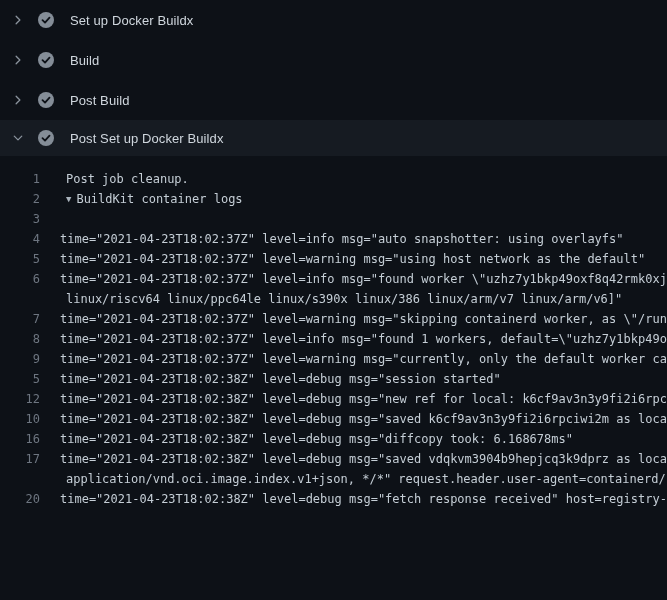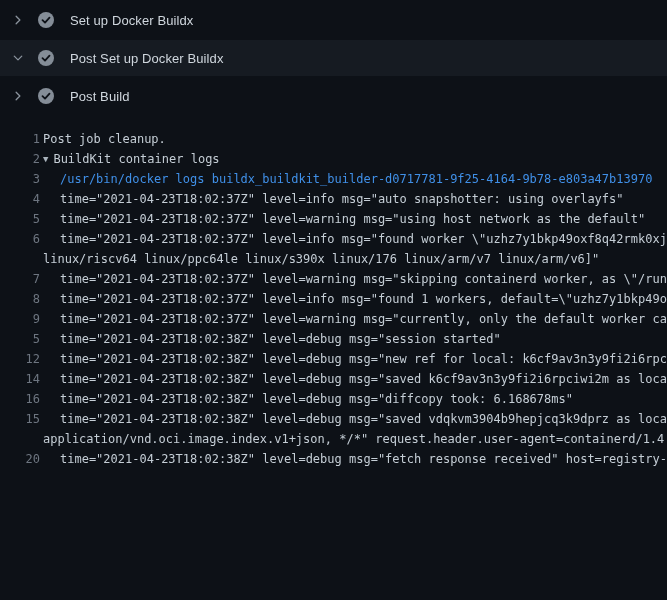--- a/index.html
+++ b/index.html
@@ -73,6 +73,20 @@
     <span class="step-label">Set up Docker Buildx</span>
   </div>
 
+  <div class="step-row">
+    <span class="chev">
+      <svg width="10" height="10" viewBox="0 0 16 16">
+          <path d="M5 2 L11 8 L5 14" fill="none" stroke="currentColor" stroke-width="2" stroke-linecap="round" stroke-linejoin="round"></path>
+        </svg>
+    </span>
+    <span class="status">
+      <svg width="16" height="16" viewBox="0 0 16 16">
+          <circle cx="8" cy="8" r="8" fill="#848d97"></circle>
+          <path d="M4.5 8.2 L7 10.6 L11.5 5.6" fill="none" stroke="#0d1117" stroke-width="1.8" stroke-linecap="round" stroke-linejoin="round"></path>
+        </svg>
+    </span>
+    <span class="step-label">Build</span>
+  </div>
 
   <div class="step-row expanded">
     <span class="chev">

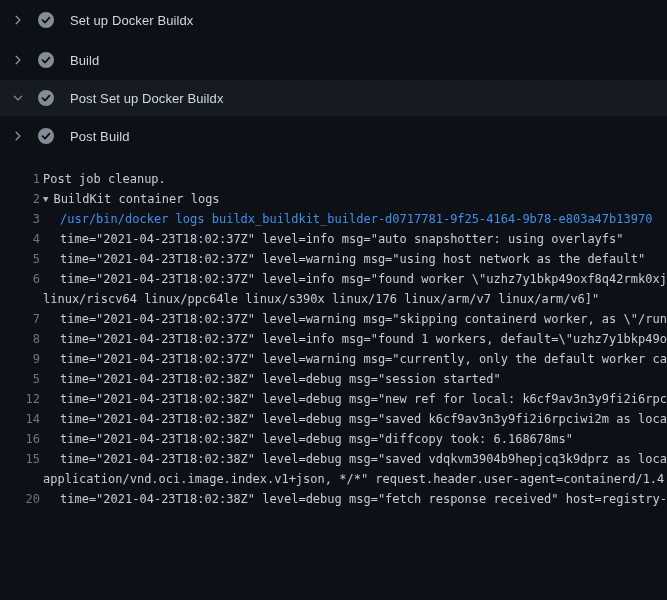--- a/index.html
+++ b/index.html
@@ -88,6 +88,21 @@
     <span class="step-label">Build</span>
   </div>
 
+  <div class="step-row">
+    <span class="chev">
+      <svg width="10" height="10" viewBox="0 0 16 16">
+          <path d="M5 2 L11 8 L5 14" fill="none" stroke="currentColor" stroke-width="2" stroke-linecap="round" stroke-linejoin="round"></path>
+        </svg>
+    </span>
+    <span class="status">
+      <svg width="16" height="16" viewBox="0 0 16 16">
+          <circle cx="8" cy="8" r="8" fill="#848d97"></circle>
+          <path d="M4.5 8.2 L7 10.6 L11.5 5.6" fill="none" stroke="#0d1117" stroke-width="1.8" stroke-linecap="round" stroke-linejoin="round"></path>
+        </svg>
+    </span>
+    <span class="step-label">Post Build</span>
+  </div>
+
   <div class="step-row expanded">
     <span class="chev">
       <svg width="10" height="10" viewBox="0 0 16 16">
@@ -101,21 +116,6 @@
         </svg>
     </span>
     <span class="step-label">Post Set up Docker Buildx</span>
-  </div>
-
-  <div class="step-row">
-    <span class="chev">
-      <svg width="10" height="10" viewBox="0 0 16 16">
-          <path d="M5 2 L11 8 L5 14" fill="none" stroke="currentColor" stroke-width="2" stroke-linecap="round" stroke-linejoin="round"></path>
-        </svg>
-    </span>
-    <span class="status">
-      <svg width="16" height="16" viewBox="0 0 16 16">
-          <circle cx="8" cy="8" r="8" fill="#848d97"></circle>
-          <path d="M4.5 8.2 L7 10.6 L11.5 5.6" fill="none" stroke="#0d1117" stroke-width="1.8" stroke-linecap="round" stroke-linejoin="round"></path>
-        </svg>
-    </span>
-    <span class="step-label">Post Build</span>
   </div>
 
 </div>

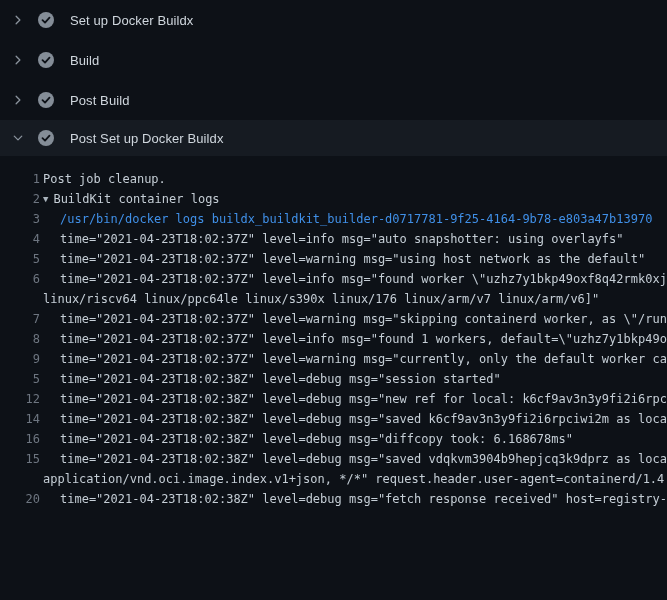--- a/index.html
+++ b/index.html
@@ -43,7 +43,7 @@
     color: #6e7681; cursor: pointer;
     user-select: none;
   }
-  .log-text { margin-left: 3px; overflow: hidden; }
+  .log-text { margin-left: 26px; overflow: hidden; }
   .log-row.nested .log-text { margin-left: 20px; }
   .log-row.command .log-text { color: #4090e8; }
   .tri {

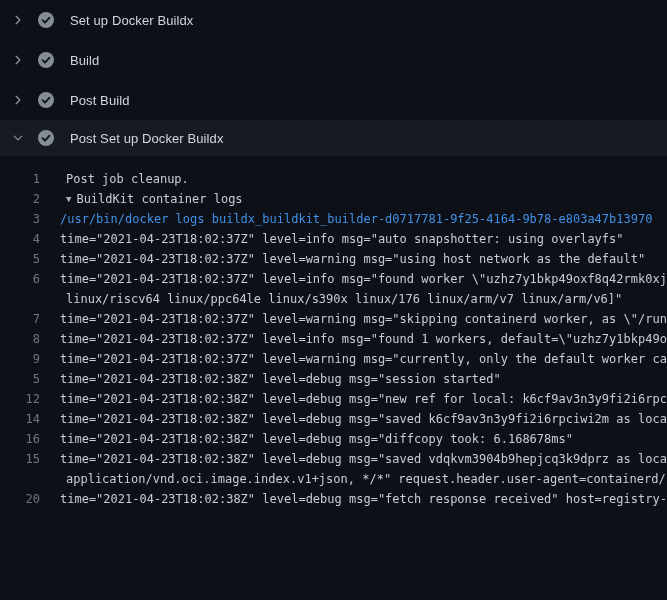--- a/index.html
+++ b/index.html
@@ -123,7 +123,7 @@
 <div class="log-area" id="log-area">
     <div class="log-row plain"><span class="gutter">1</span><span class="log-text">Post job cleanup.</span></div>
     <div class="log-row group"><span class="gutter">2</span><span class="log-text"><span class="tri">▼</span><span class="group-label">BuildKit container logs</span></span></div>
-    <div class="log-row command nested"><span class="gutter">3</span><span class="log-text">/usr/bin/docker logs buildx_buildkit_builder-d0717781-9f25-4164-9b78-e803a47b13970</span></div>
+    <div class="log-row command nested"><span class="gutter">3</span></div>
     <div class="log-row log nested"><span class="gutter">4</span><span class="log-text">time="2021-04-23T18:02:37Z" level=info msg="auto snapshotter: using overlayfs"</span></div>
     <div class="log-row log nested"><span class="gutter">5</span><span class="log-text">time="2021-04-23T18:02:37Z" level=warning msg="using host network as the default"</span></div>
     <div class="log-row log nested"><span class="gutter">6</span><span class="log-text">time="2021-04-23T18:02:37Z" level=info msg="found worker \"uzhz7y1bkp49oxf8q42rmk0xj</span></div>

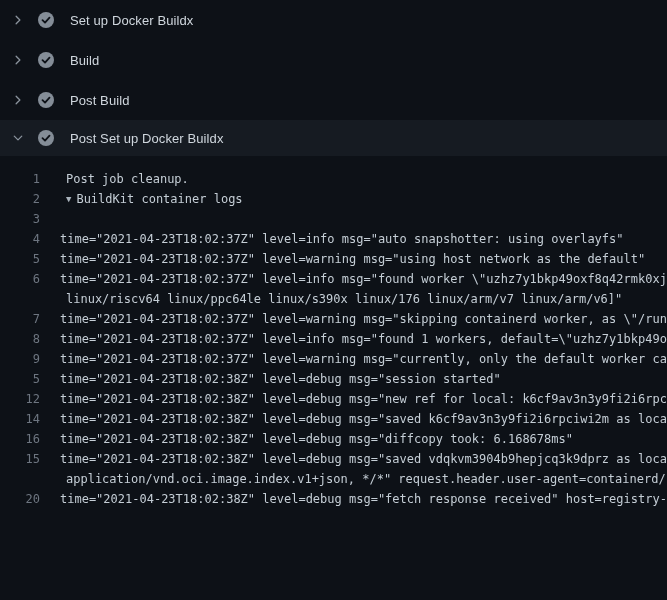--- a/index.html
+++ b/index.html
@@ -127,7 +127,7 @@
     <div class="log-row log nested"><span class="gutter">4</span><span class="log-text">time="2021-04-23T18:02:37Z" level=info msg="auto snapshotter: using overlayfs"</span></div>
     <div class="log-row log nested"><span class="gutter">5</span><span class="log-text">time="2021-04-23T18:02:37Z" level=warning msg="using host network as the default"</span></div>
     <div class="log-row log nested"><span class="gutter">6</span><span class="log-text">time="2021-04-23T18:02:37Z" level=info msg="found worker \"uzhz7y1bkp49oxf8q42rmk0xj</span></div>
-    <div class="log-row continuation"><span class="gutter"></span><span class="log-text">linux/riscv64 linux/ppc64le linux/s390x linux/176 linux/arm/v7 linux/arm/v6]"</span></div>
+    <div class="log-row continuation"><span class="gutter"></span><span class="log-text">linux/riscv64 linux/ppc64le linux/s390x linux/386 linux/arm/v7 linux/arm/v6]"</span></div>
     <div class="log-row log nested"><span class="gutter">7</span><span class="log-text">time="2021-04-23T18:02:37Z" level=warning msg="skipping containerd worker, as \"/run</span></div>
     <div class="log-row log nested"><span class="gutter">8</span><span class="log-text">time="2021-04-23T18:02:37Z" level=info msg="found 1 workers, default=\"uzhz7y1bkp49o</span></div>
     <div class="log-row log nested"><span class="gutter">9</span><span class="log-text">time="2021-04-23T18:02:37Z" level=warning msg="currently, only the default worker ca</span></div>

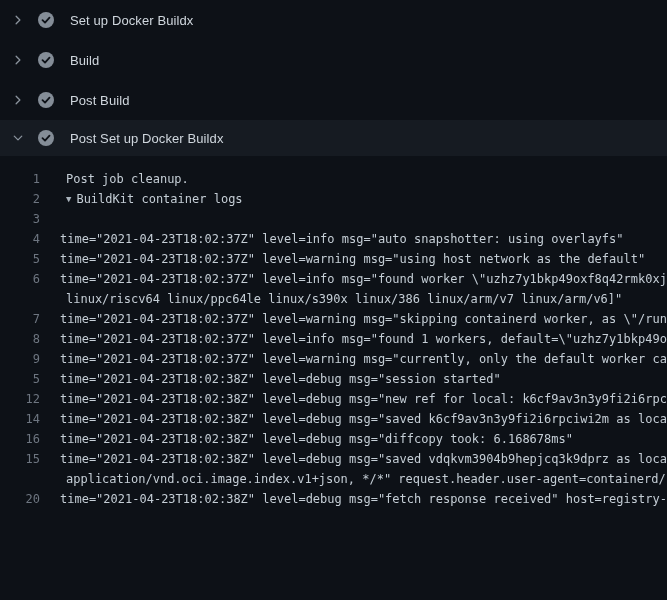--- a/index.html
+++ b/index.html
@@ -133,7 +133,7 @@
     <div class="log-row log nested"><span class="gutter">9</span><span class="log-text">time="2021-04-23T18:02:37Z" level=warning msg="currently, only the default worker ca</span></div>
     <div class="log-row log nested"><span class="gutter">5</span><span class="log-text">time="2021-04-23T18:02:38Z" level=debug msg="session started"</span></div>
     <div class="log-row log nested"><span class="gutter">12</span><span class="log-text">time="2021-04-23T18:02:38Z" level=debug msg="new ref for local: k6cf9av3n3y9fi2i6rpc</span></div>
-    <div class="log-row log nested"><span class="gutter">14</span><span class="log-text">time="2021-04-23T18:02:38Z" level=debug msg="saved k6cf9av3n3y9fi2i6rpciwi2m as loca</span></div>
+    <div class="log-row log nested"><span class="gutter">10</span><span class="log-text">time="2021-04-23T18:02:38Z" level=debug msg="saved k6cf9av3n3y9fi2i6rpciwi2m as loca</span></div>
     <div class="log-row log nested"><span class="gutter">16</span><span class="log-text">time="2021-04-23T18:02:38Z" level=debug msg="diffcopy took: 6.168678ms"</span></div>
     <div class="log-row log nested"><span class="gutter">15</span><span class="log-text">time="2021-04-23T18:02:38Z" level=debug msg="saved vdqkvm3904b9hepjcq3k9dprz as loca</span></div>
     <div class="log-row continuation"><span class="gutter"></span><span class="log-text">application/vnd.oci.image.index.v1+json, */*" request.header.user-agent=containerd/1.4</span></div>

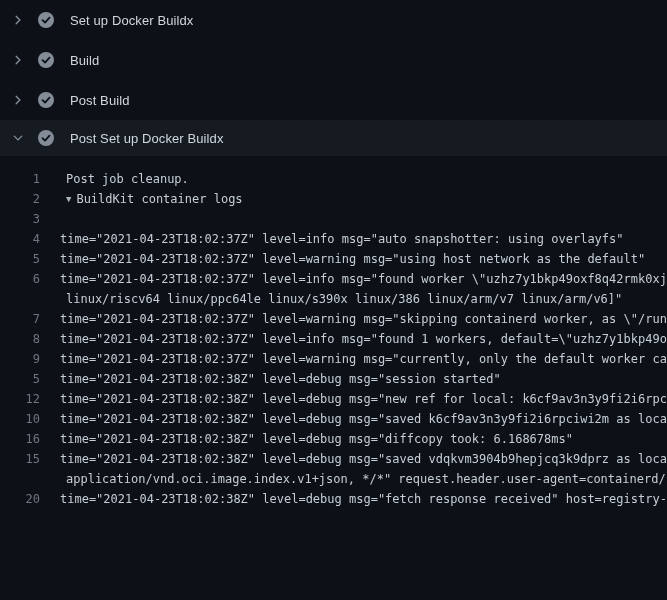--- a/index.html
+++ b/index.html
@@ -135,7 +135,7 @@
     <div class="log-row log nested"><span class="gutter">12</span><span class="log-text">time="2021-04-23T18:02:38Z" level=debug msg="new ref for local: k6cf9av3n3y9fi2i6rpc</span></div>
     <div class="log-row log nested"><span class="gutter">10</span><span class="log-text">time="2021-04-23T18:02:38Z" level=debug msg="saved k6cf9av3n3y9fi2i6rpciwi2m as loca</span></div>
     <div class="log-row log nested"><span class="gutter">16</span><span class="log-text">time="2021-04-23T18:02:38Z" level=debug msg="diffcopy took: 6.168678ms"</span></div>
-    <div class="log-row log nested"><span class="gutter">15</span><span class="log-text">time="2021-04-23T18:02:38Z" level=debug msg="saved vdqkvm3904b9hepjcq3k9dprz as loca</span></div>
+    <div class="log-row log nested"><span class="gutter">17</span><span class="log-text">time="2021-04-23T18:02:38Z" level=debug msg="saved vdqkvm3904b9hepjcq3k9dprz as loca</span></div>
     <div class="log-row continuation"><span class="gutter"></span><span class="log-text">application/vnd.oci.image.index.v1+json, */*" request.header.user-agent=containerd/1.4</span></div>
     <div class="log-row log nested"><span class="gutter">20</span><span class="log-text">time="2021-04-23T18:02:38Z" level=debug msg="fetch response received" host=registry-</span></div>
   </div>

